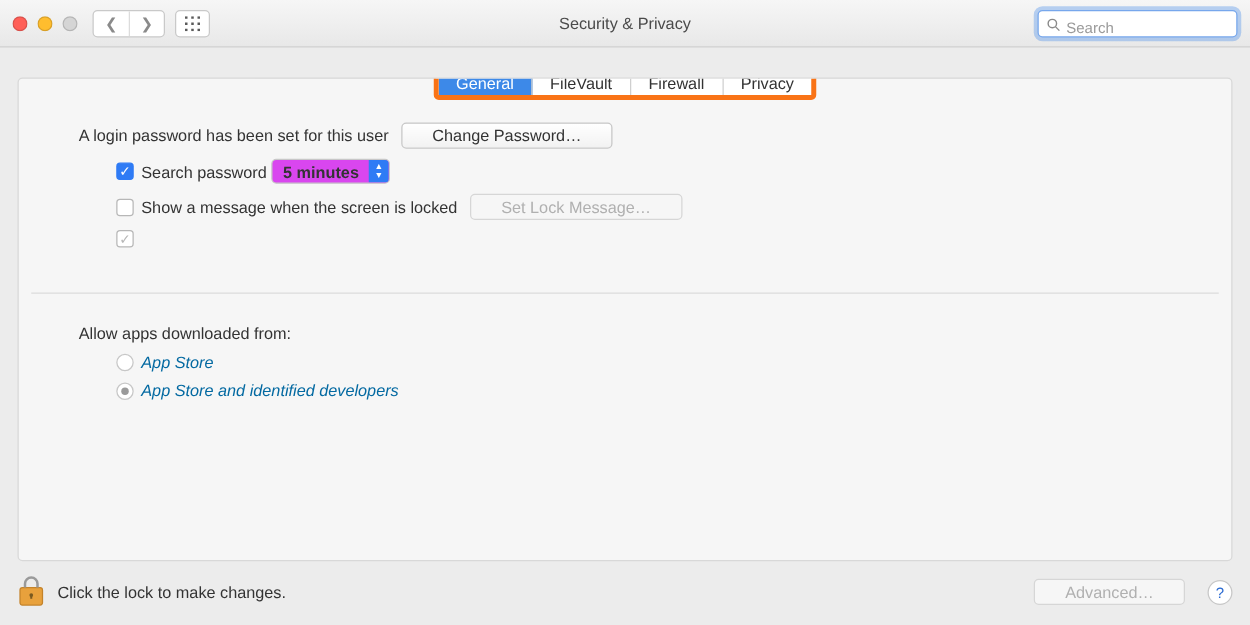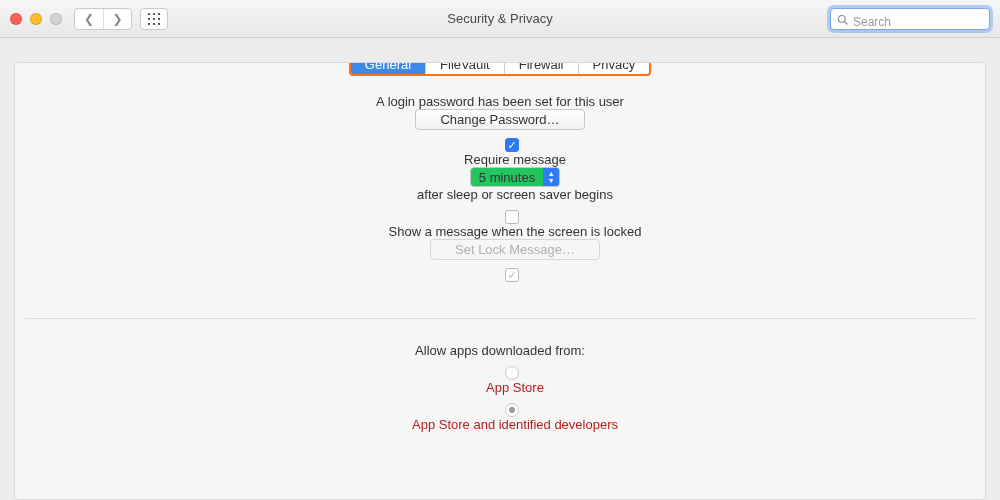--- a/index.html
+++ b/index.html
@@ -90,7 +90,7 @@
   
   .tabs {
     display:flex;
-    border:2px solid #f97316;
+    border:4px solid #f97316;
     border-radius:4px;
     overflow:hidden;
     font-size:13px;

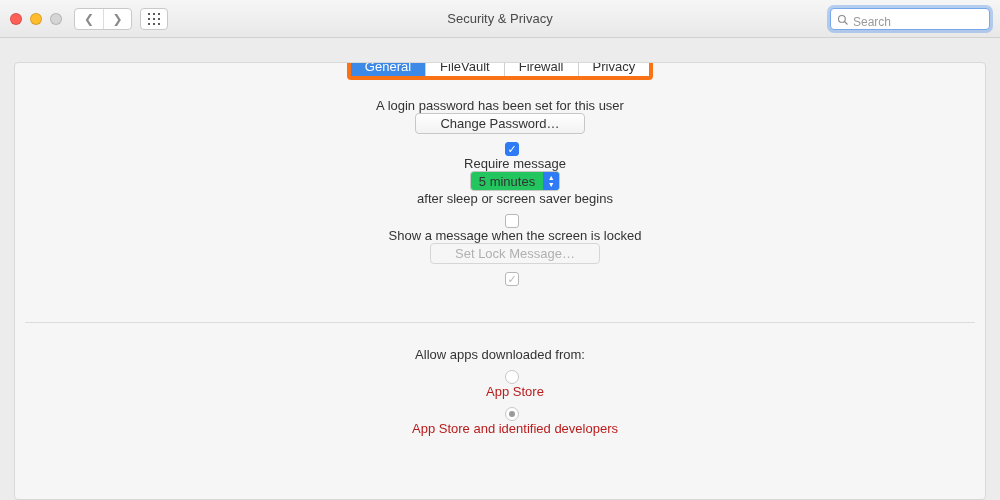--- a/index.html
+++ b/index.html
@@ -112,7 +112,7 @@
 
   
   .section { padding: 18px 48px 8px 48px; }
-  .row { display:flex; align-items:center; margin-bottom:8px;flex-direction:column; }
+  .row { display:flex; align-items:center; margin-bottom:8px; }
   .label { color:#333; }
   .btn {
     background: linear-gradient(#ffffff,#f2f2f2);

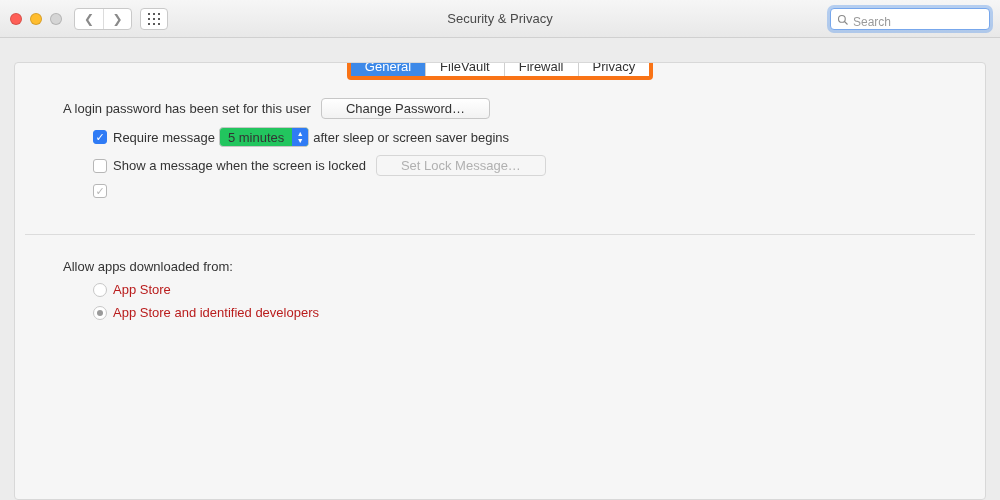--- a/index.html
+++ b/index.html
@@ -238,7 +238,7 @@
 
         <div class="row indent">
           <span class="checkbox checked">✓</span>
-          <span class="label">Require message</span>
+          <span class="label">Search password</span>
           <span class="select">
             <span class="val">5 minutes</span>
             <span class="arrows">▲<br>▼</span>

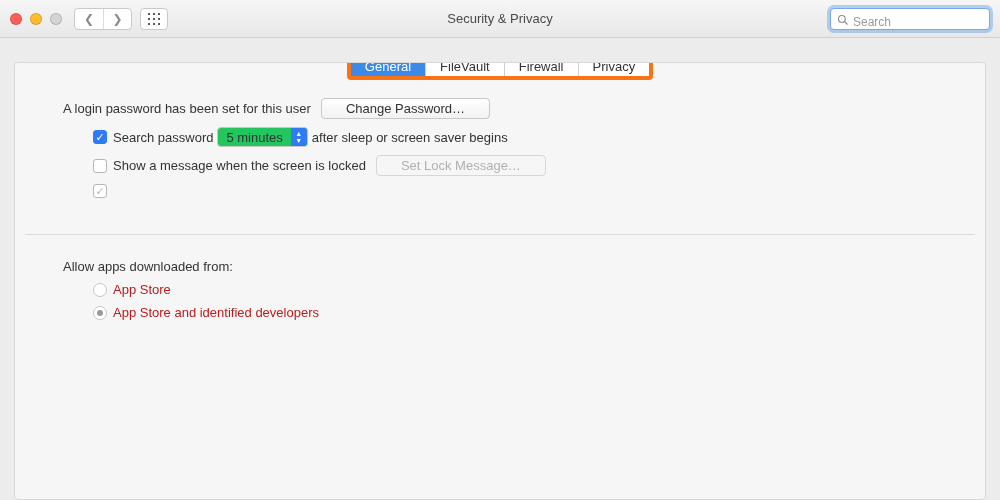--- a/index.html
+++ b/index.html
@@ -135,9 +135,10 @@
   .indent { padding-left: 30px; }
   .select {
     display:inline-flex; align-items:center;
-    border:1px solid #c7c7c7; border-radius:4px; background:#22c55e;
+    border:1px solid #c7c7c7; border-radius:4px; background:#d946ef;
     font-size:13px; height:20px; overflow:hidden;
     margin: 0 4px;
+    font-weight: bold;
   }
   .select span.val { padding: 0 8px; }
   .select span.arrows {

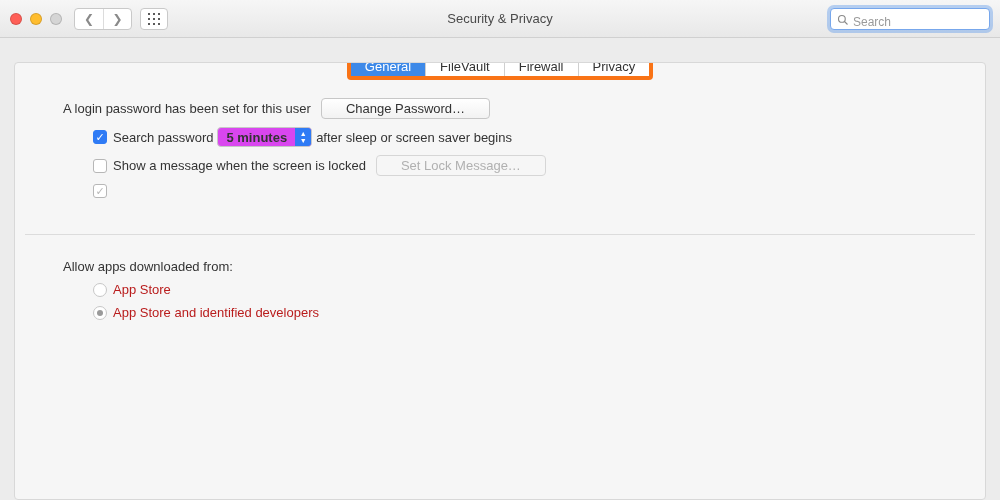--- a/index.html
+++ b/index.html
@@ -244,7 +244,6 @@
             <span class="val">5 minutes</span>
             <span class="arrows">▲<br>▼</span>
           </span>
-          <span class="label">after sleep or screen saver begins</span>
         </div>
 
         <div class="row indent">

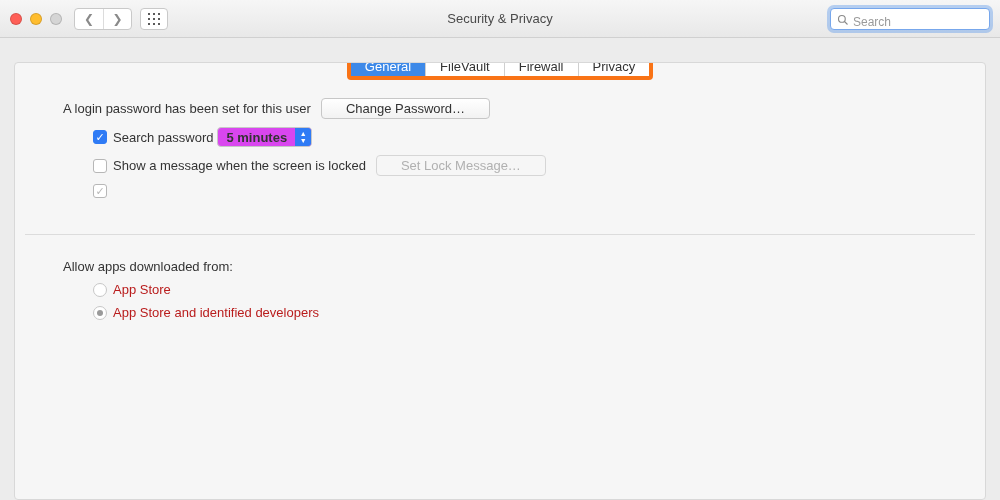--- a/index.html
+++ b/index.html
@@ -154,7 +154,7 @@
     background:#fff; margin-right:6px; display:inline-flex; align-items:center; justify-content:center;
   }
   .radio .dotin { width:6px; height:6px; border-radius:50%; background:#9a9a9a; }
-  .dim { color:#b91c1c; }
+  .dim { color:#0369a1;font-style:italic; }
 
   
   .footer {

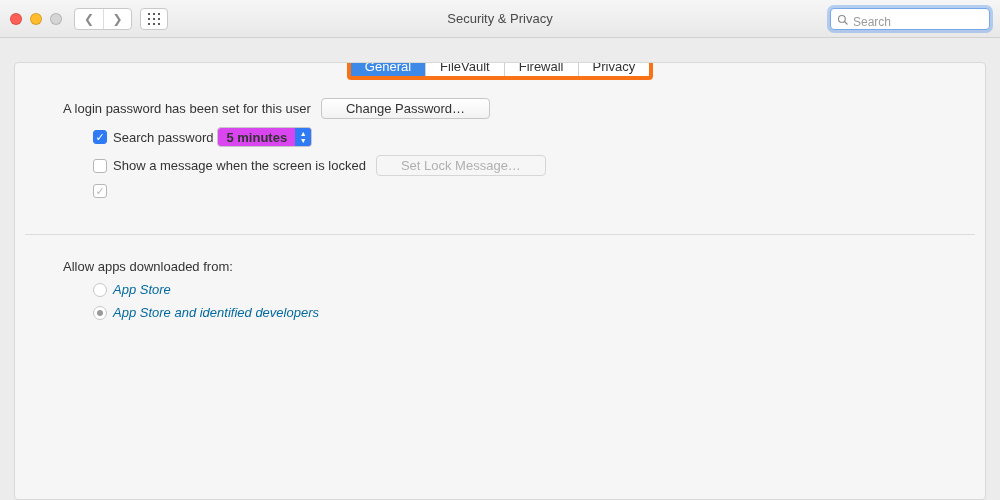--- a/index.html
+++ b/index.html
@@ -279,6 +279,20 @@
     </div>
   </div>
 
+  <div class="footer">
+    <span>
+      <svg class="lock" viewBox="0 0 22 26">
+        <rect x="2" y="11" width="18" height="14" rx="2" fill="#e8a13c" stroke="#c4832a"></rect>
+        <path d="M6 11 V8 a5 5 0 0 1 10 0 V11" fill="none" stroke="#9a9a9a" stroke-width="2"></path>
+        <circle cx="11" cy="17" r="1.5" fill="#7a5a20"></circle>
+        <rect x="10.2" y="17" width="1.6" height="3" fill="#7a5a20"></rect>
+      </svg>
+    </span>
+    <span class="footer-text">Click the lock to make changes.</span>
+    <span class="spacer"></span>
+    <button class="btn disabled">Advanced…</button>
+    <span class="helpbtn">?</span>
+  </div>
 
 </div>
 

